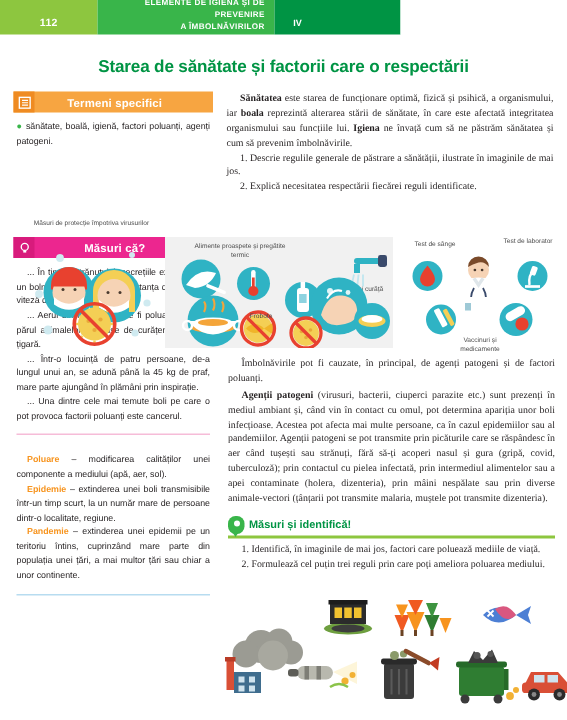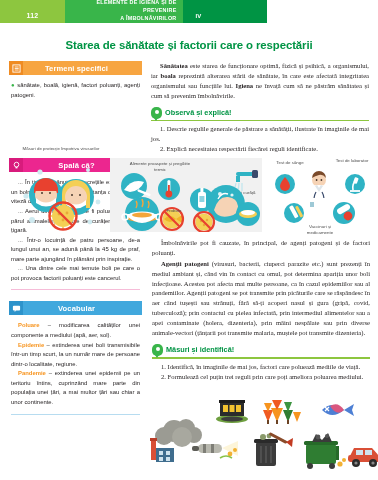--- a/index.html
+++ b/index.html
@@ -201,13 +201,6 @@
       <b>Sănătatea</b> este starea de funcționare optimă, fizică și psihică, a organismului, iar <b>boala</b> reprezintă alterarea stării de sănătate, în care este afectată integritatea organismului sau funcțiile lui. <b>Igiena</b> ne învață cum să ne păstrăm sănătatea și cum să prevenim îmbolnăvirile.
     </p>
 
-    <div class="act">
-      <div class="act-row">
-        <div class="act-pin"></div>
-        <div class="act-label">Observă și explică!</div>
-      </div>
-      <div class="act-line"></div>
-    </div>
 
     <p class="btxt indent">1. Descrie regulile generale de păstrare a sănătății, ilustrate în imaginile de mai jos.</p>
     <p class="btxt indent">2. Explică necesitatea respectării fiecărei reguli identificate.</p>

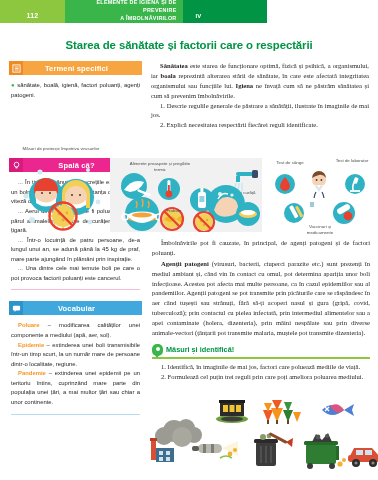--- a/index.html
+++ b/index.html
@@ -156,7 +156,7 @@
               <rect x="3.9" y="6.6" width="2.2" height="1.6" fill="#fff"></rect>
             </svg>
         </div>
-        <div class="lbl">Spală că?</div>
+        <div class="lbl">Măsuri că?</div>
       </div>
       <div class="sb-body">
         <p>... În timpul strănutului, secrețiile expulzate de un bolnav de gripă ajung la distanța de 6 m cu o viteză de 150 km/h.</p>

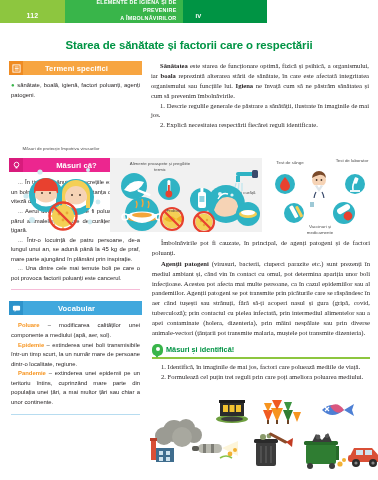--- a/index.html
+++ b/index.html
@@ -168,15 +168,6 @@
     </div>
 
     <div class="sidebox" style="margin-top:7px;">
-      <div class="boxhead bh-blue">
-        <div class="ic">
-          <svg width="9" height="9" viewBox="0 0 10 10">
-              <rect x="1" y="2" width="8" height="5.2" rx="1" fill="#fff"></rect>
-              <polygon points="3,7 3,8.8 4.8,7" fill="#fff"></polygon>
-            </svg>
-        </div>
-        <div class="lbl">Vocabular</div>
-      </div>
       <div class="sb-body">
         <p>
           <span class="vocab-term">Poluare</span>

